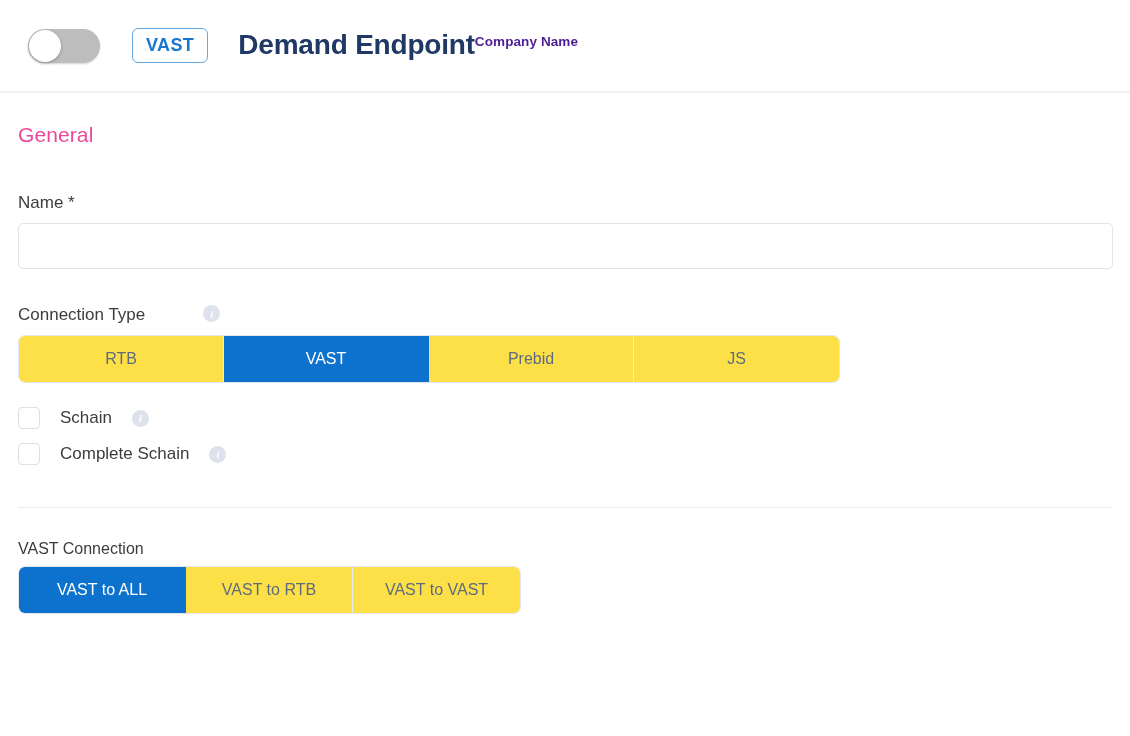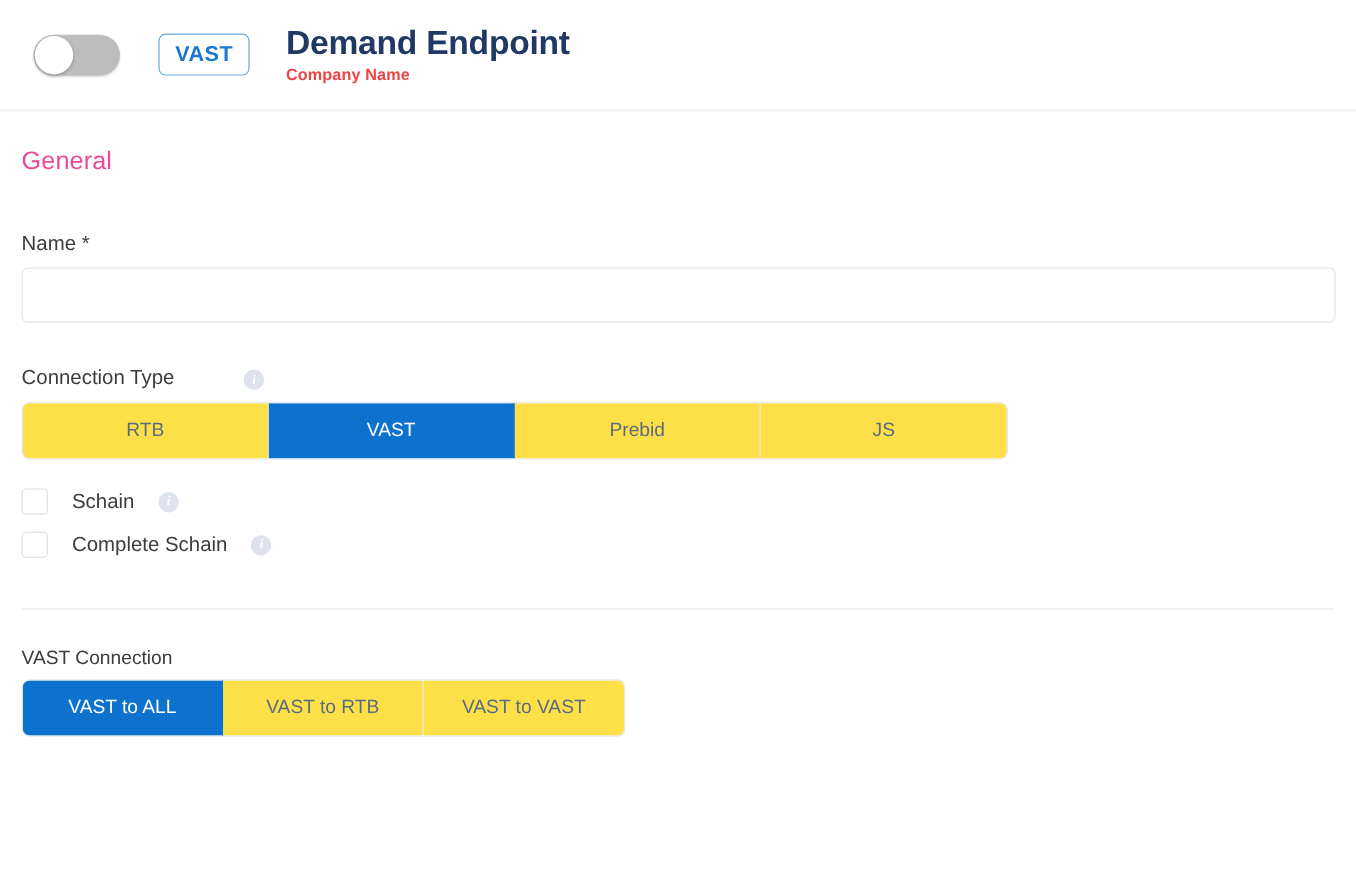--- a/index.html
+++ b/index.html
@@ -62,7 +62,7 @@
   .title-block {
     margin-left: 30px;
     display: flex;
-    flex-direction: column;
+    flex-direction: row;
     justify-content: center;
   }
   .title-main {

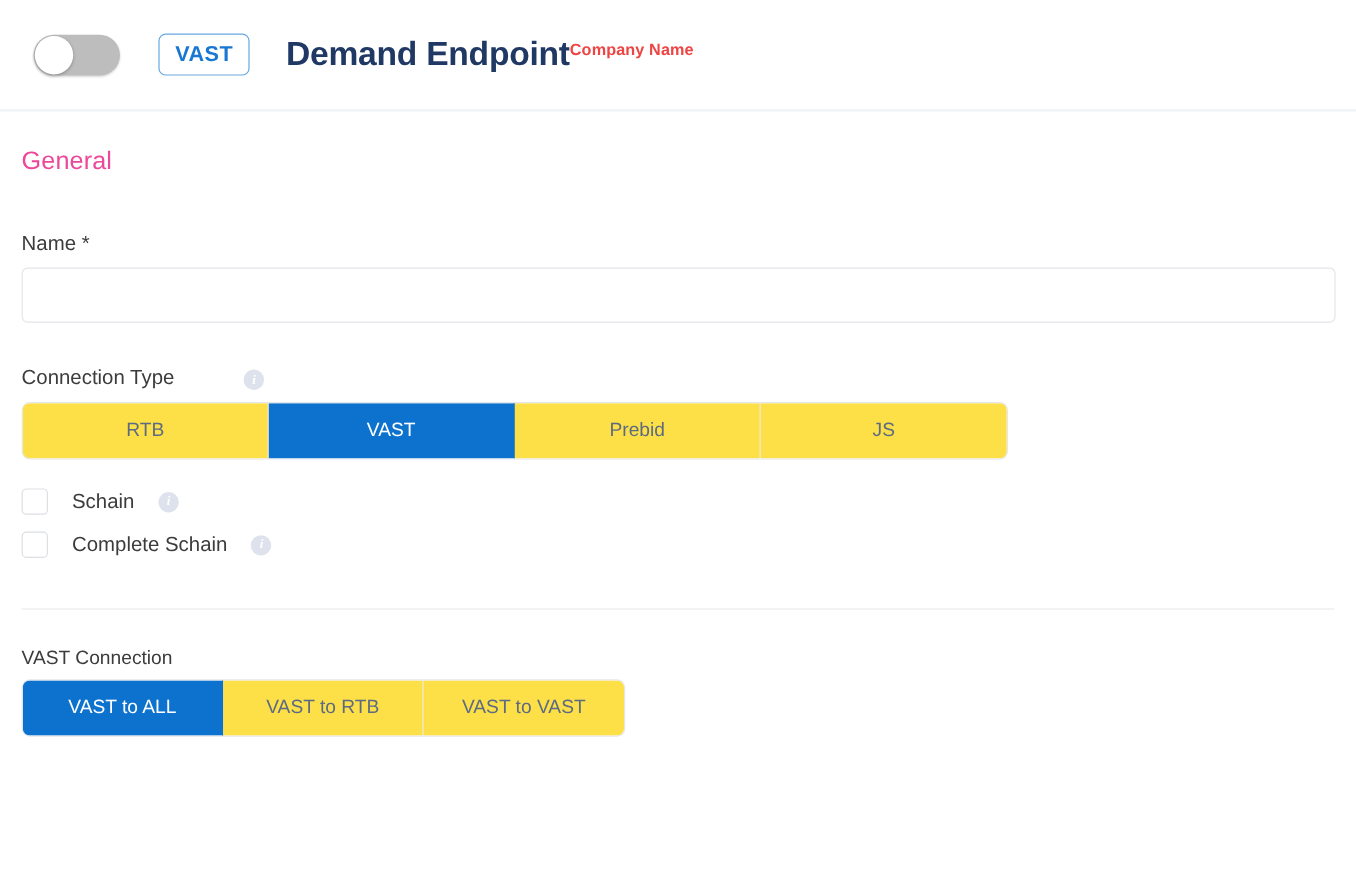--- a/index.html
+++ b/index.html
@@ -75,7 +75,7 @@
   .title-sub {
     font-size: 13.5px;
     font-weight: bold;
-    color: #ef4444;
+    color: #4c1d95;
     margin-top: 4px;
     letter-spacing: 0.1px;
   }

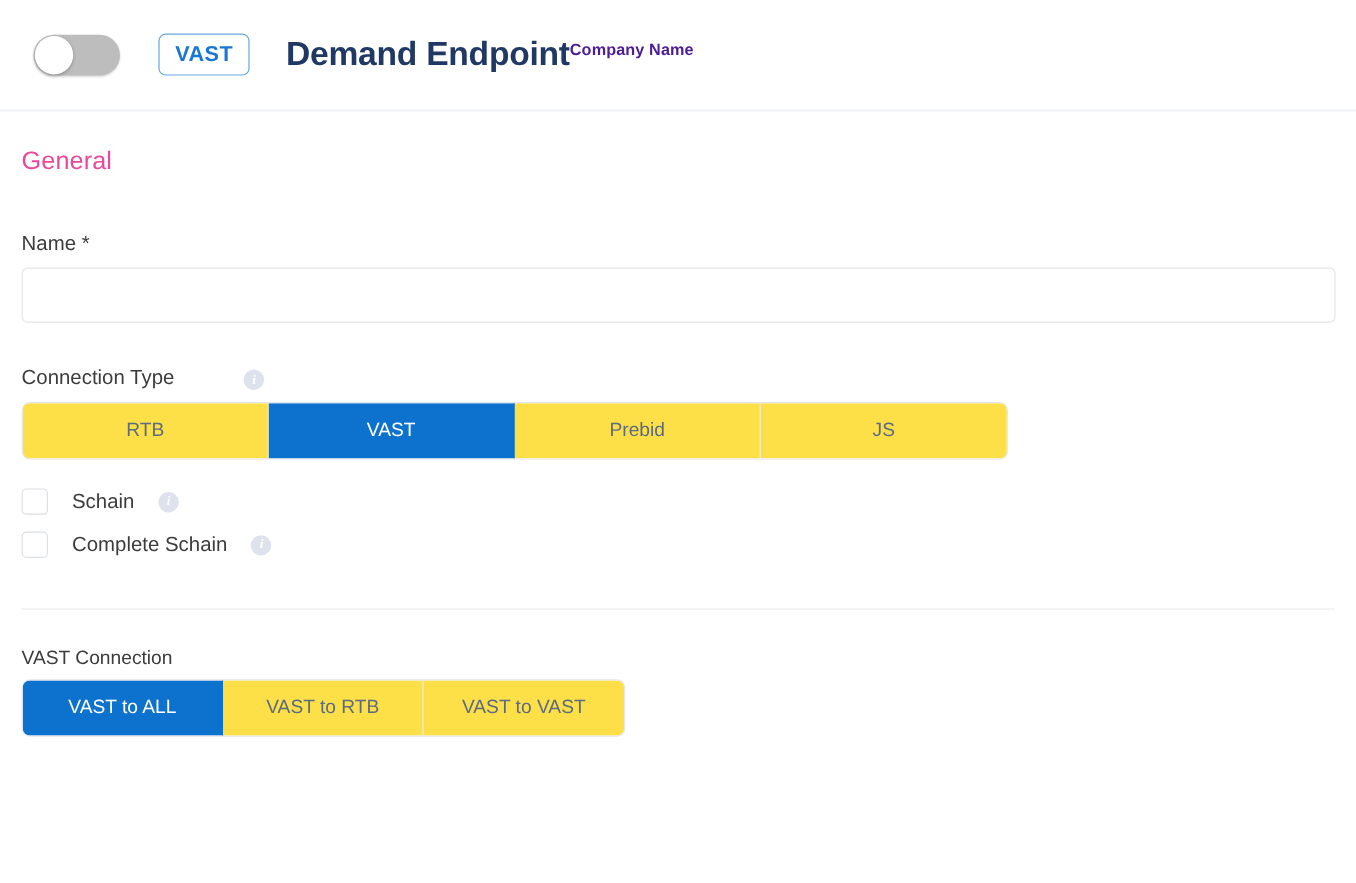--- a/index.html
+++ b/index.html
@@ -96,7 +96,7 @@
     color: #3c3c3c;
     margin-top: 46px;
     display: flex;
-    align-items: flex-end;
+    align-items: flex-start;
   }
   .field-label.tight { margin-top: 36px; gap: 44px; }
 

